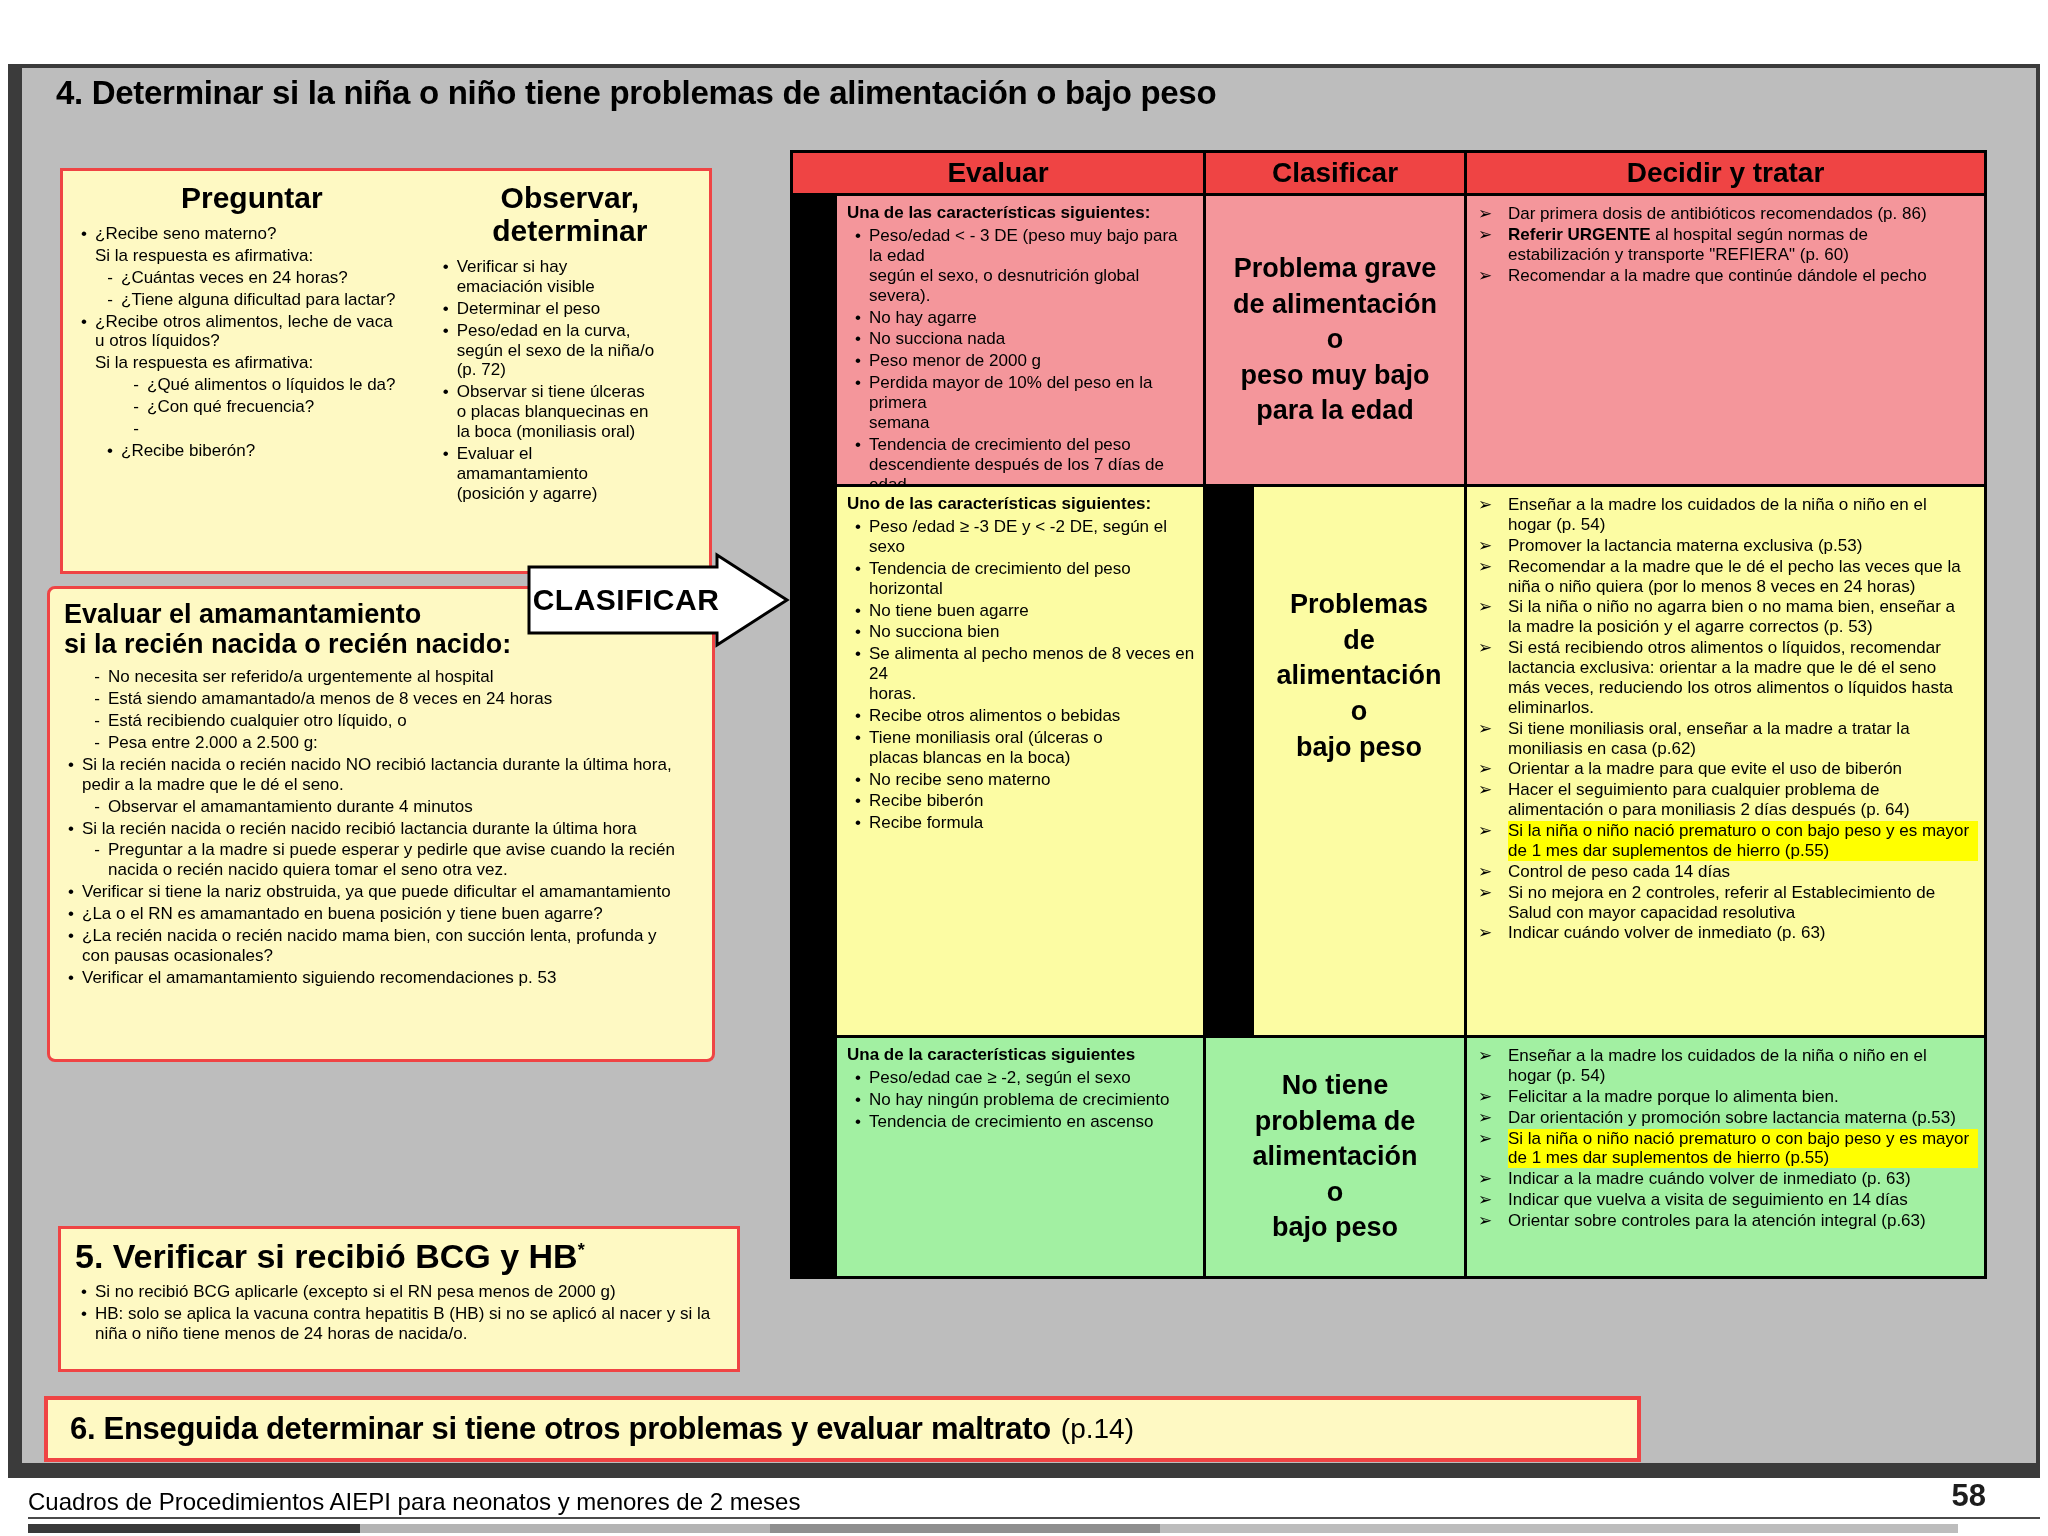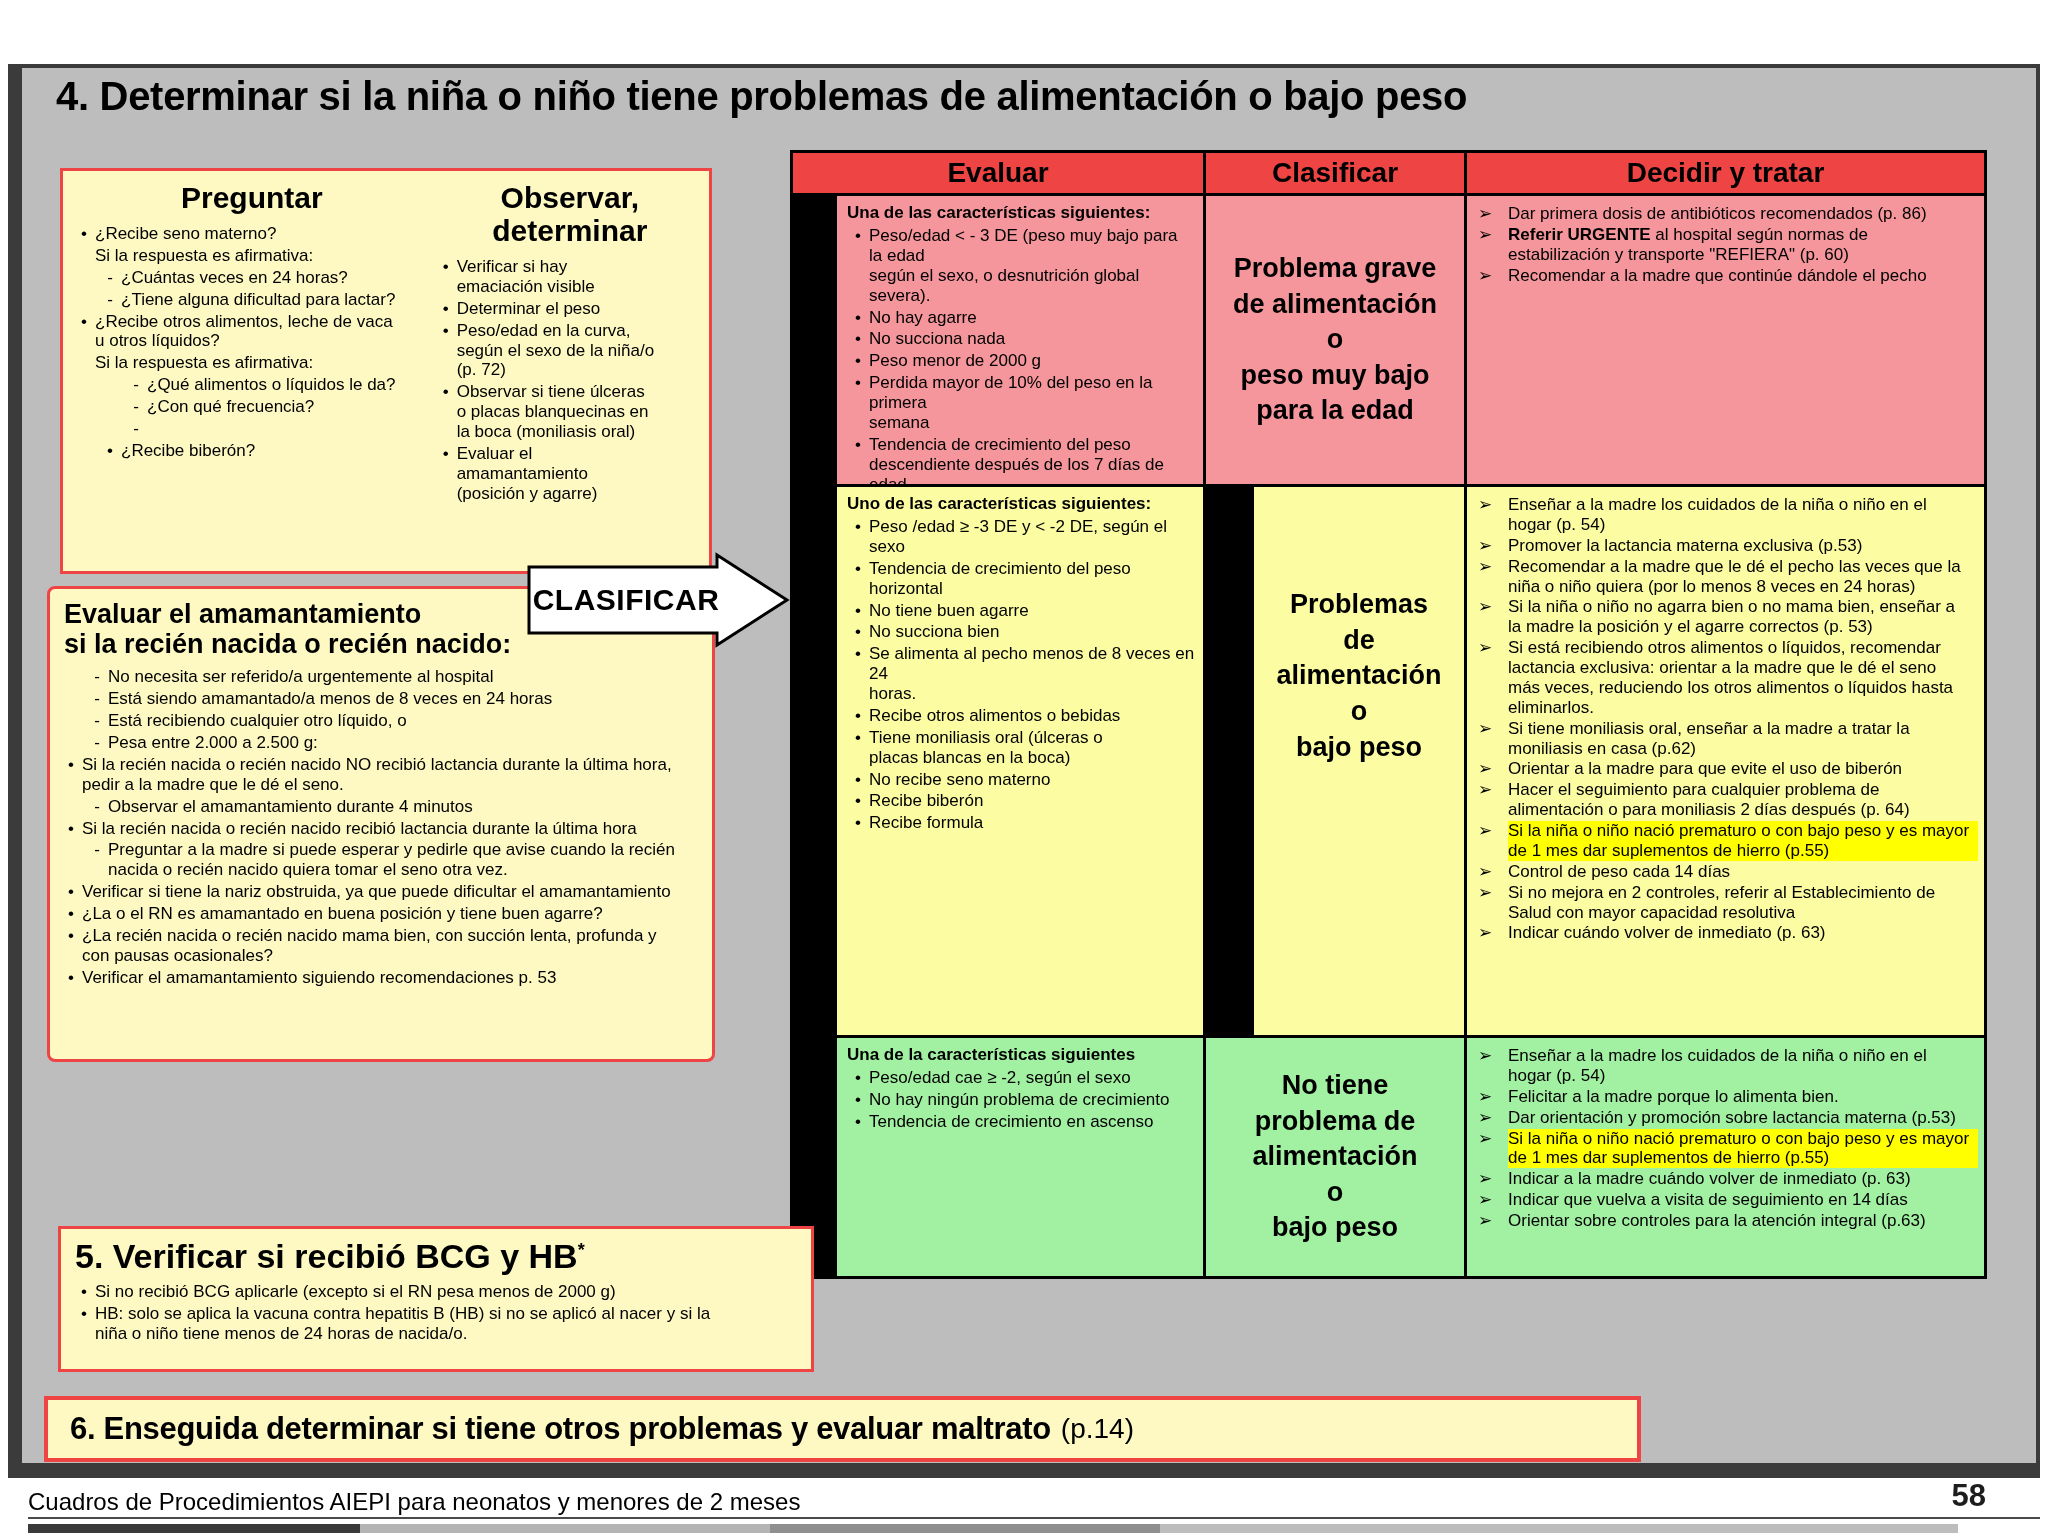--- a/index.html
+++ b/index.html
@@ -20,7 +20,7 @@
   }
   .title{
     position:absolute;left:56px;top:74px;width:1500px;
-    font-size:40px;font-weight:bold;letter-spacing:-0.3px;
+    font-size:33px;font-weight:bold;letter-spacing:-0.3px;
   }
 
   .box{position:absolute;background:#fef9c3;border:3px solid #ef4444;box-sizing:border-box;}

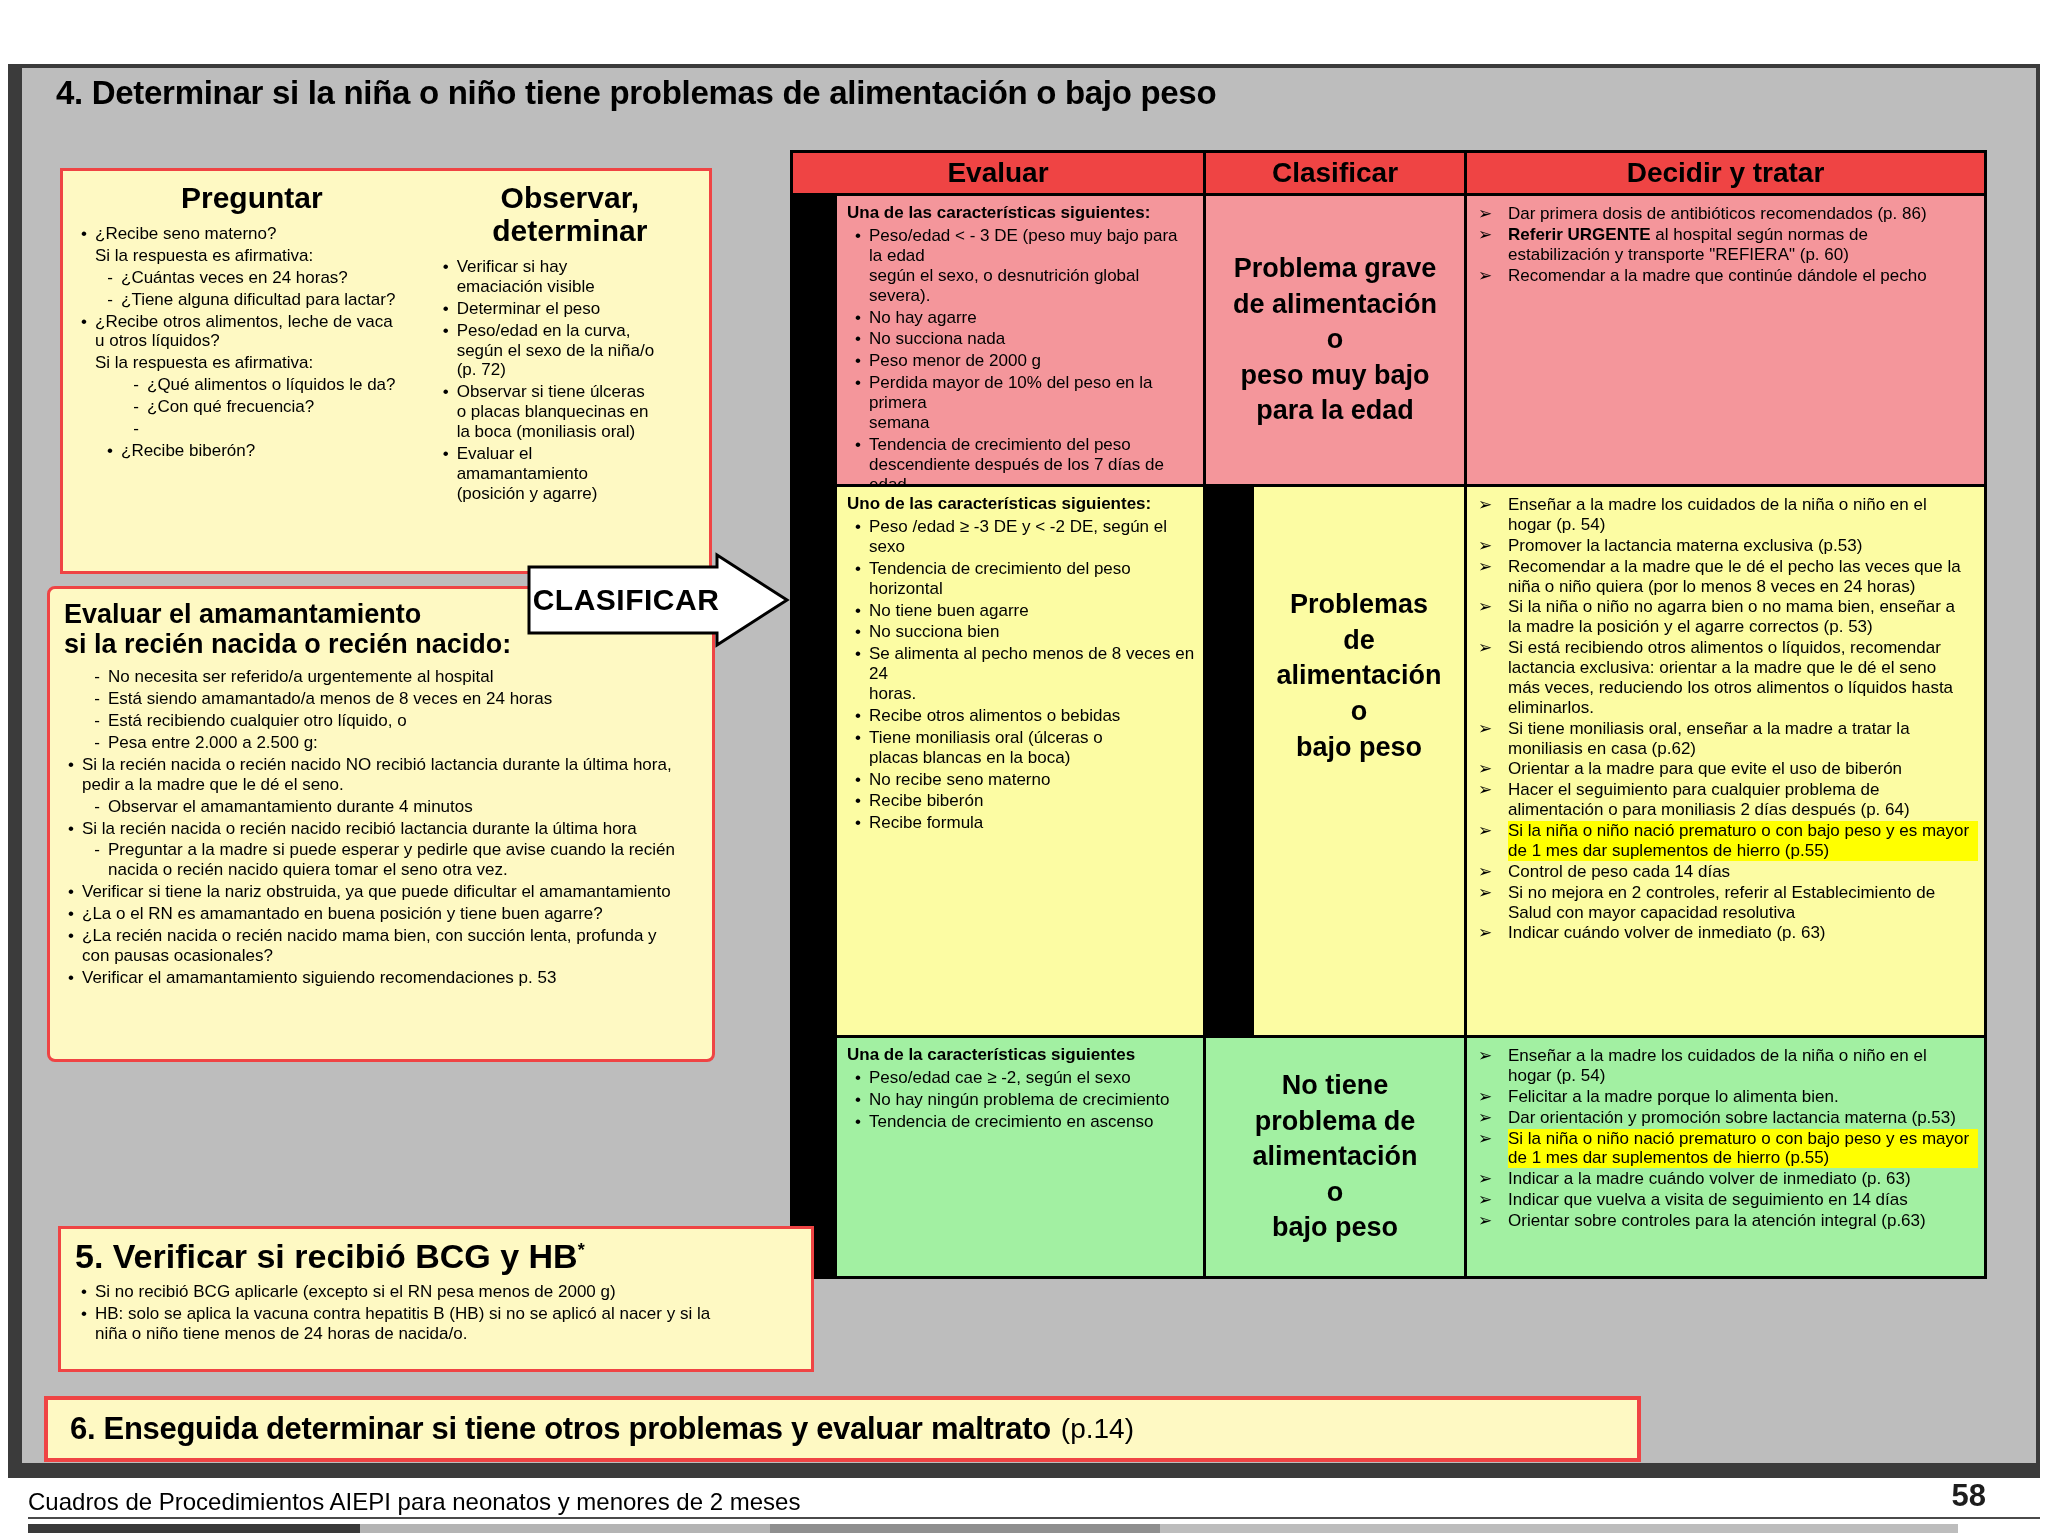--- a/index.html
+++ b/index.html
@@ -80,7 +80,7 @@
   }
 
   
-  .box5{left:58px;top:1226px;width:756px;height:146px;padding:6px 12px;}
+  .box5{left:58px;top:1226px;width:682px;height:146px;padding:6px 12px;}
   .b5title{font-size:34px;font-weight:bold;margin:2px 0 6px 2px;}
   .b5title sup{font-size:18px;}
 

